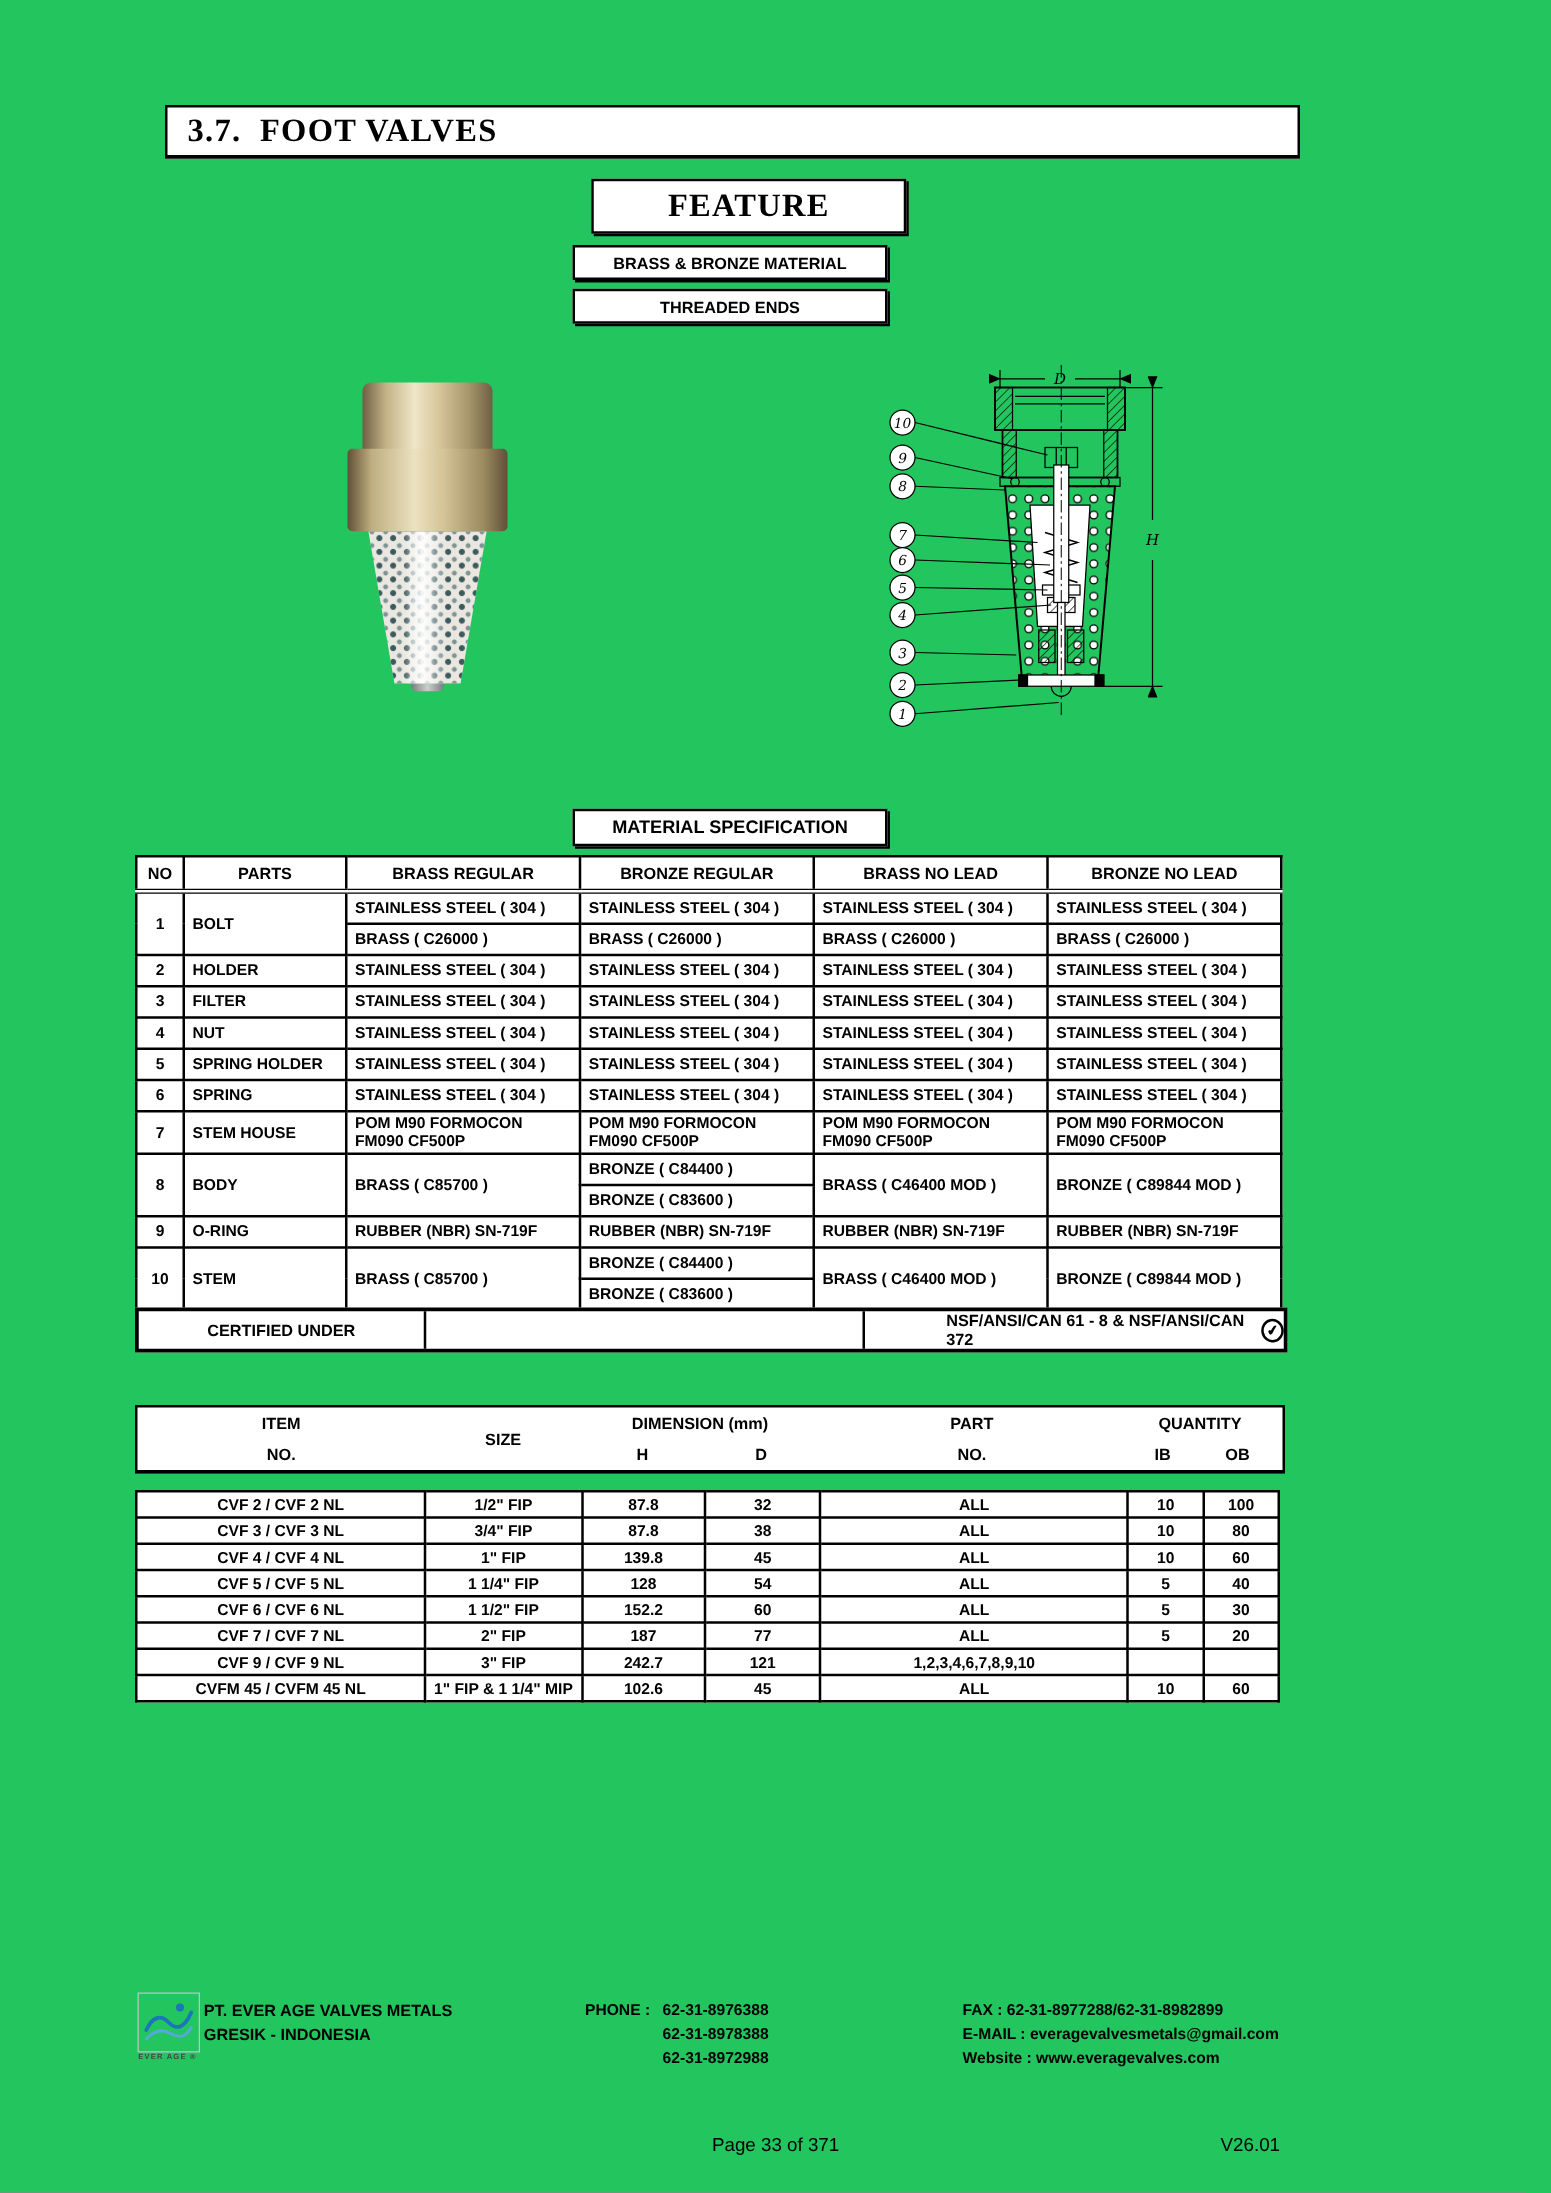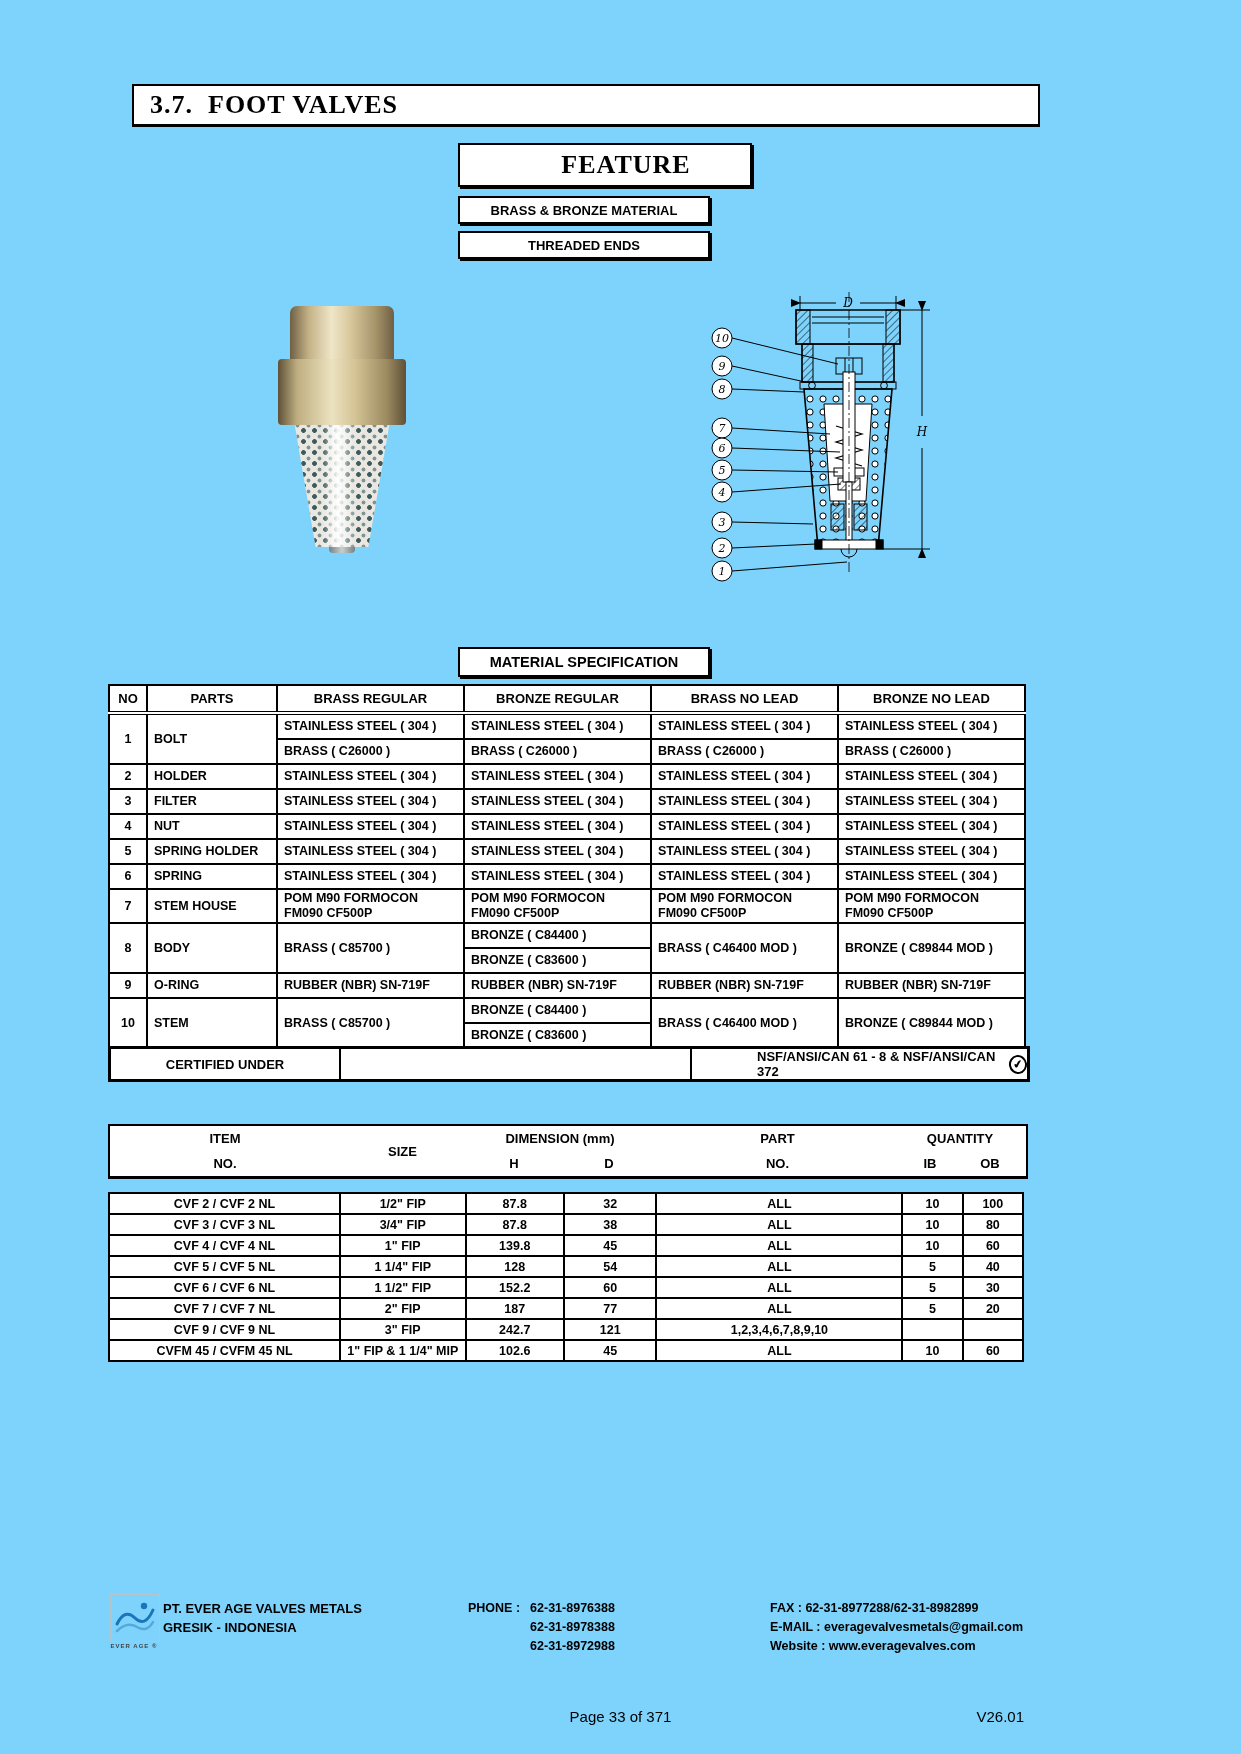--- a/index.html
+++ b/index.html
@@ -3,7 +3,7 @@
 <meta charset="utf-8">
 <style>
   html,body{margin:0;padding:0;background:#888;}
-  .page{position:relative;width:1241px;height:1754px;background:#7dd3fc;margin:0 auto;
+  .page{position:relative;width:1241px;height:1754px;background:#22c55e;margin:0 auto;
         font-family:"Liberation Sans",sans-serif;color:#000;overflow:hidden;}
   .abs{position:absolute;}
   .box{position:absolute;border:2px solid #000;background:#fff;display:flex;

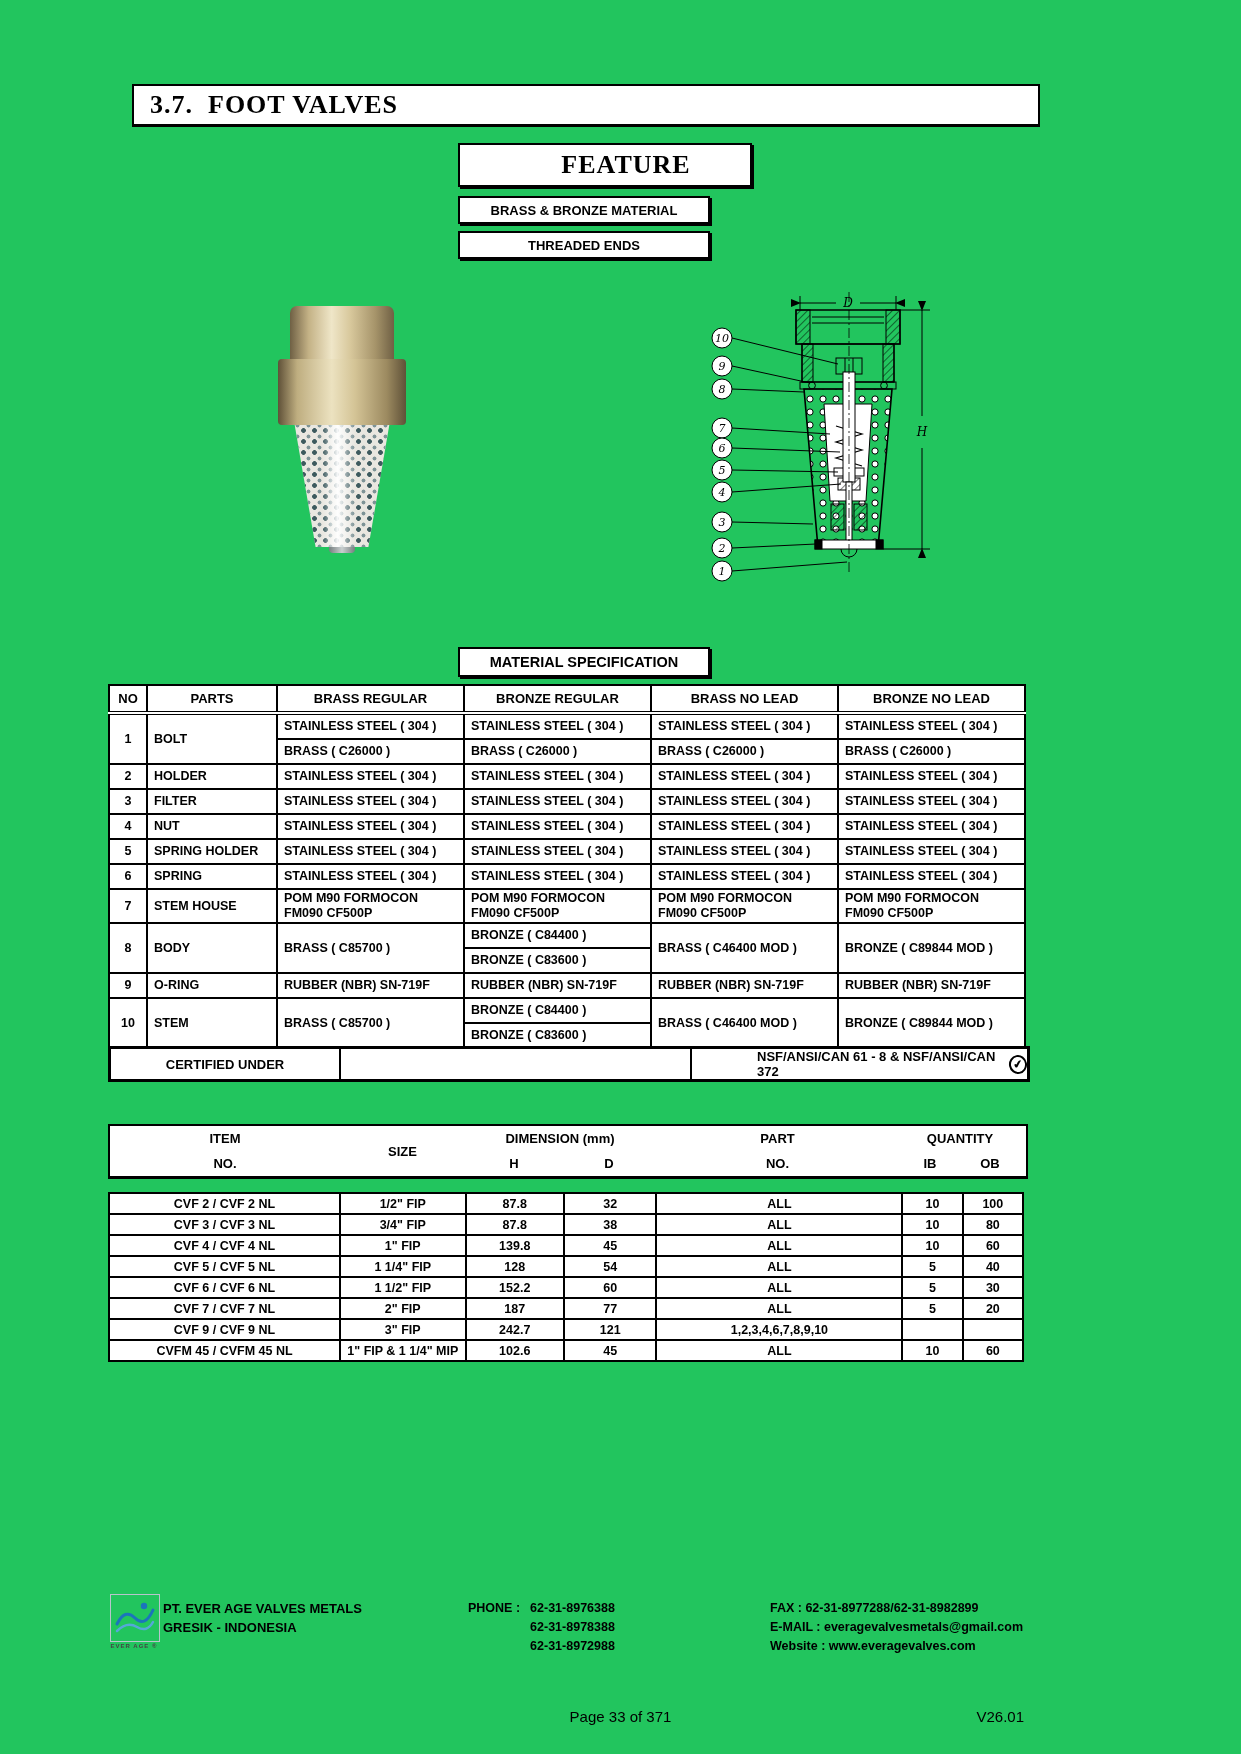--- a/index.html
+++ b/index.html
@@ -18,7 +18,7 @@
   .title-box span{font:bold 26px "Liberation Serif",serif;letter-spacing:1px;white-space:pre;}
 
   
-  .feature-box{left:458px;top:143px;width:248px;height:40px;padding-left:42px;}
+  .feature-box{left:473px;top:143px;width:248px;height:40px;}
   .feature-box span{font:bold 26px "Liberation Serif",serif;letter-spacing:1px;}
   .tag-box{width:248px;height:24px;left:458px;}
   .tag-box span{font:bold 13px "Liberation Sans",sans-serif;}

